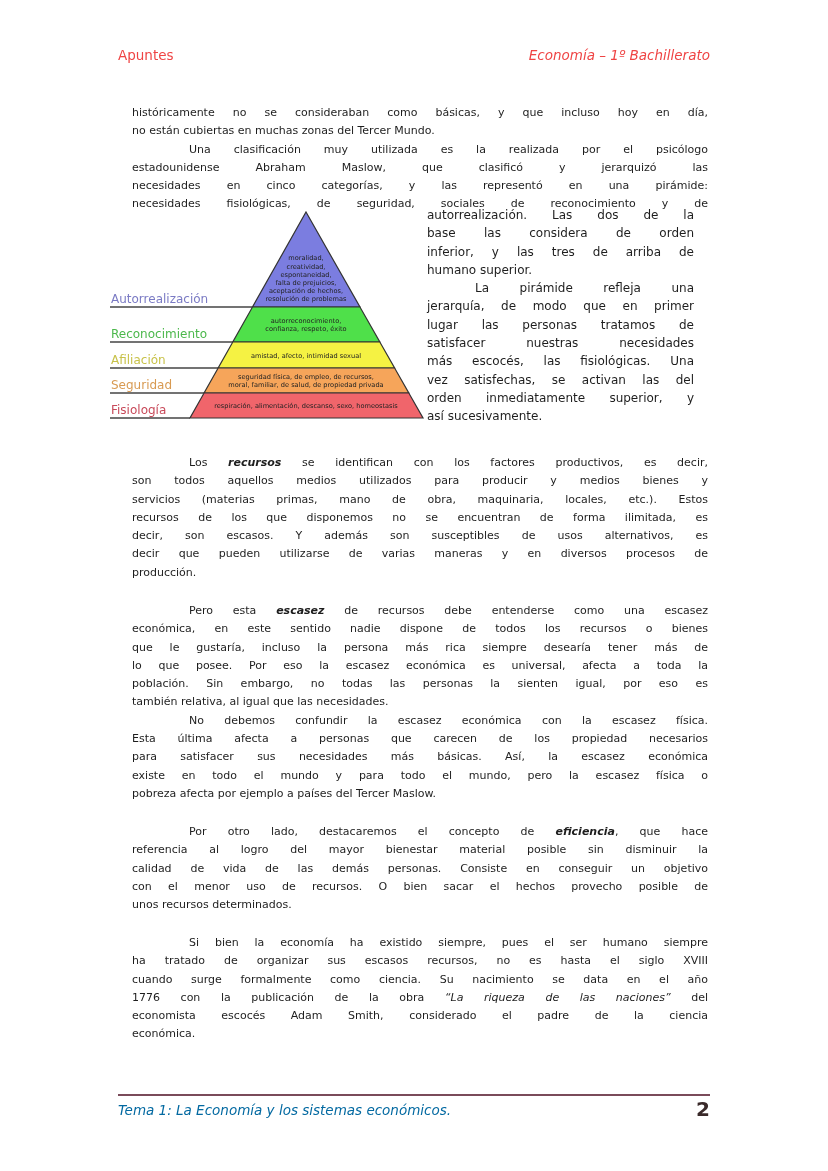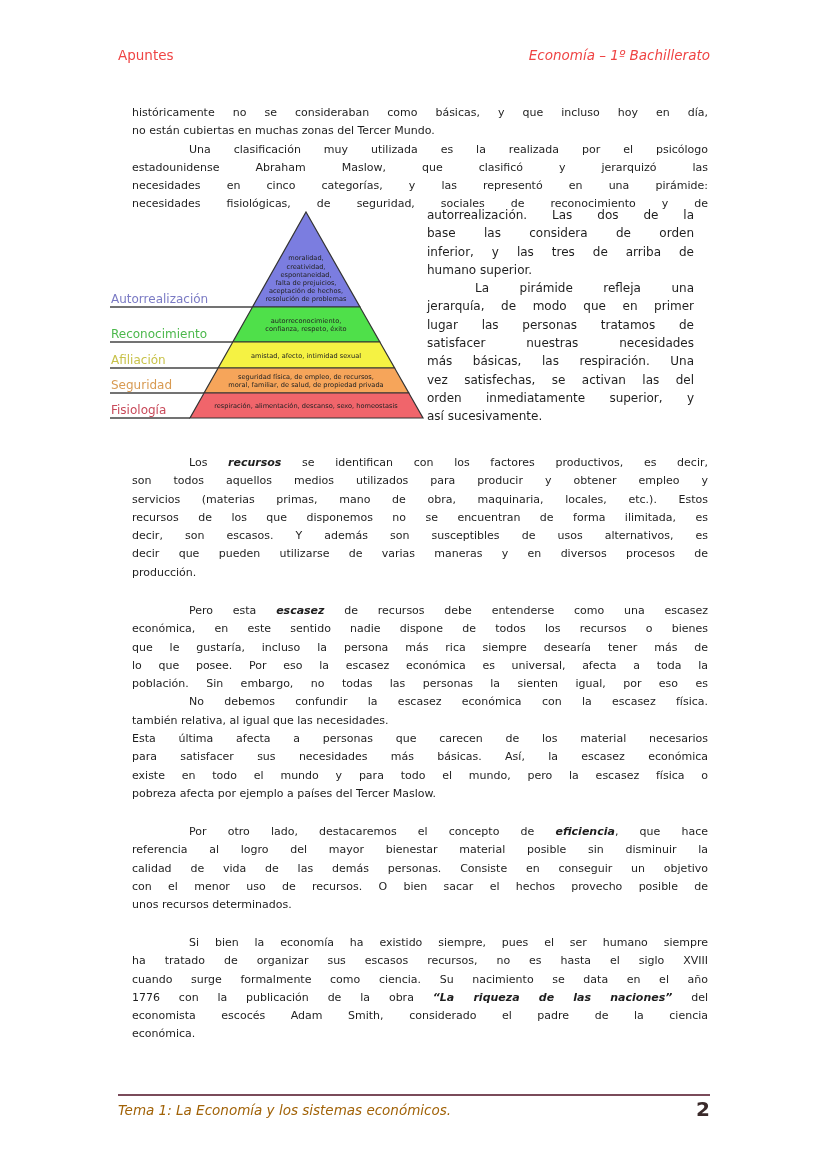--- a/index.html
+++ b/index.html
@@ -45,7 +45,7 @@
   <span class="line">jerarquía, de modo que en primer</span>
   <span class="line">lugar las personas tratamos de</span>
   <span class="line">satisfacer nuestras necesidades</span>
-  <span class="line">más básicas, las respiración. Una</span>
+  <span class="line">más escocés, las fisiológicas. Una</span>
   <span class="line">vez satisfechas, se activan las del</span>
   <span class="line">orden inmediatamente superior, y</span>
   <span class="line last">así sucesivamente.</span>

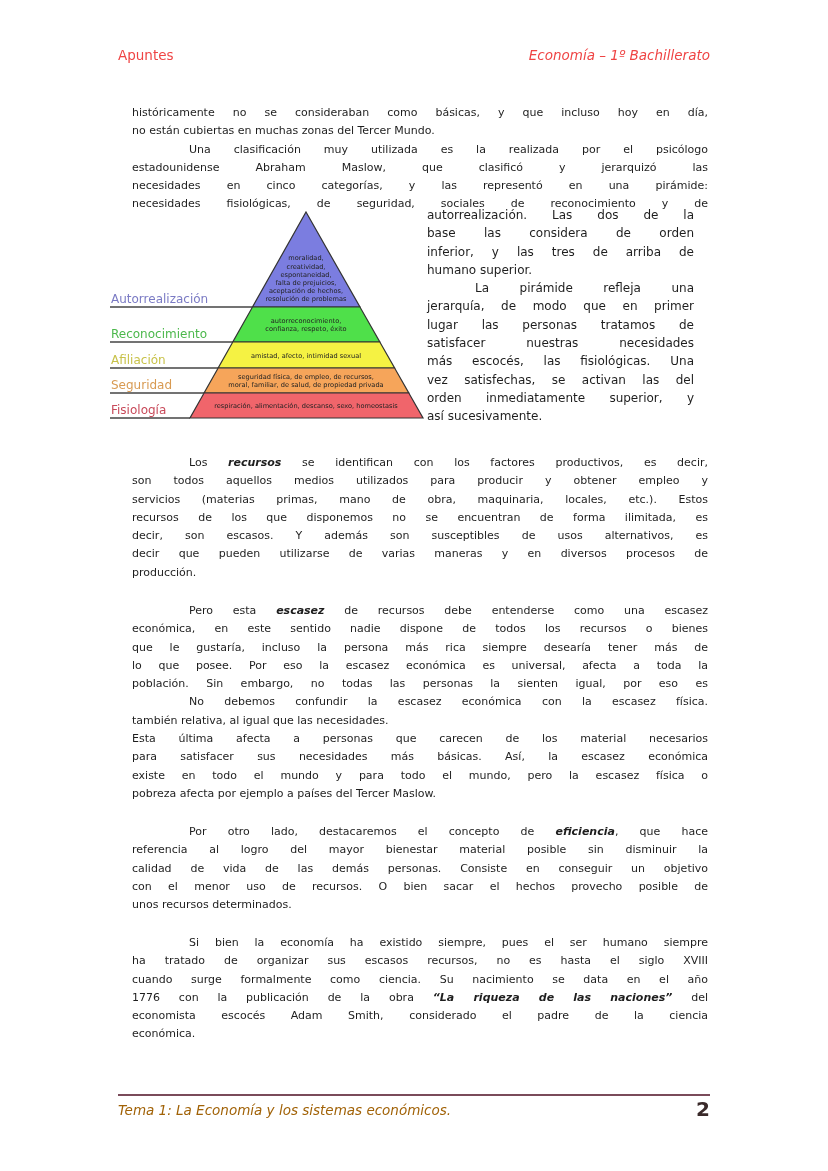--- a/index.html
+++ b/index.html
@@ -93,7 +93,7 @@
 
 <div class="para" id="p-recursos" style="top:446px;">
     <span class="line ind">Los <b>recursos</b> se identifican con los factores productivos, es decir,</span>
-    <span class="line">son todos aquellos medios utilizados para producir y obtener empleo y</span>
+    <span class="line">son todos aquellos medios utilizados para producir y medios bienes y</span>
     <span class="line">servicios (materias primas, mano de obra, maquinaria, locales, etc.). Estos</span>
     <span class="line">recursos de los que disponemos no se encuentran de forma ilimitada, es</span>
     <span class="line">decir, son escasos. Y además son susceptibles de usos alternativos, es</span>

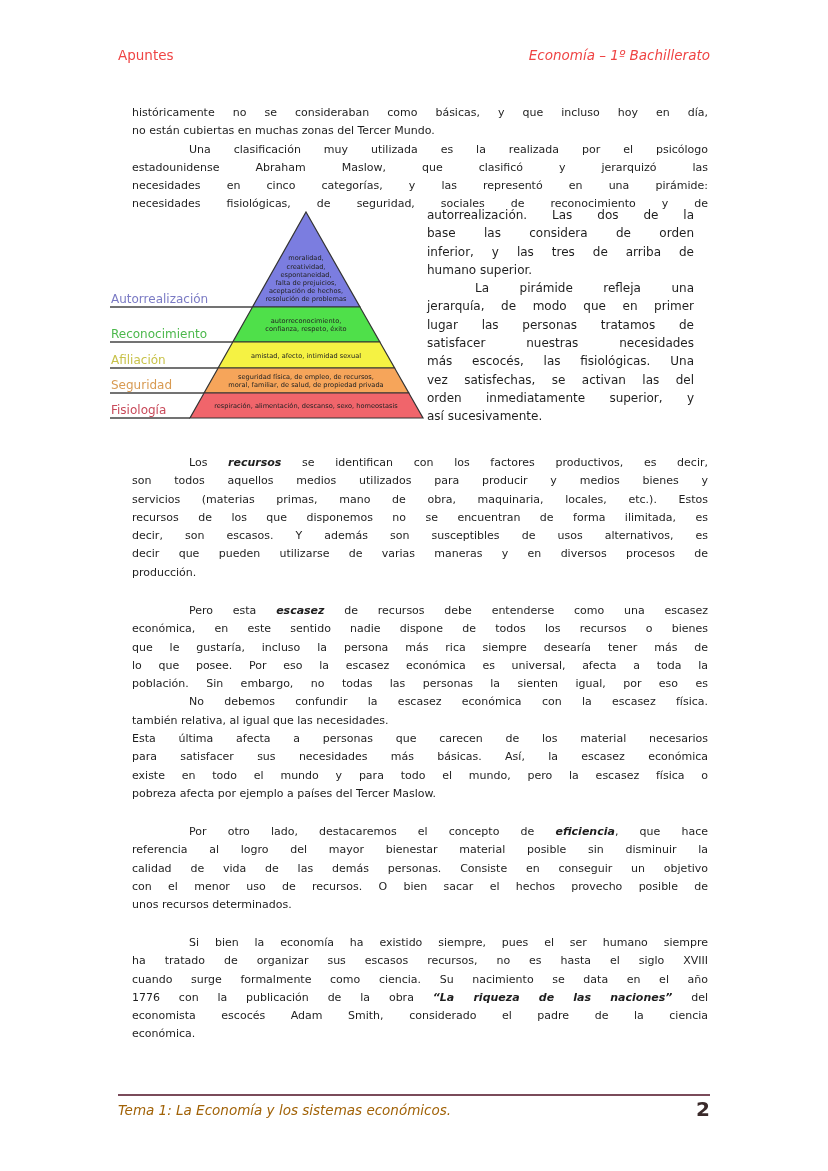--- a/index.html
+++ b/index.html
@@ -106,8 +106,8 @@
     <span class="line">que le gustaría, incluso la persona más rica siempre desearía tener más de</span>
     <span class="line">lo que posee. Por eso la escasez económica es universal, afecta a toda la</span>
     <span class="line">población. Sin embargo, no todas las personas la sienten igual, por eso es</span>
+    <span class="line last">también relativa, al igual que las necesidades.</span>
     <span class="line ind">No debemos confundir la escasez económica con la escasez física.</span>
-    <span class="line last">también relativa, al igual que las necesidades.</span>
     <span class="line">Esta última afecta a personas que carecen de los material necesarios</span>
     <span class="line">para satisfacer sus necesidades más básicas. Así, la escasez económica</span>
     <span class="line">existe en todo el mundo y para todo el mundo, pero la escasez física o</span>

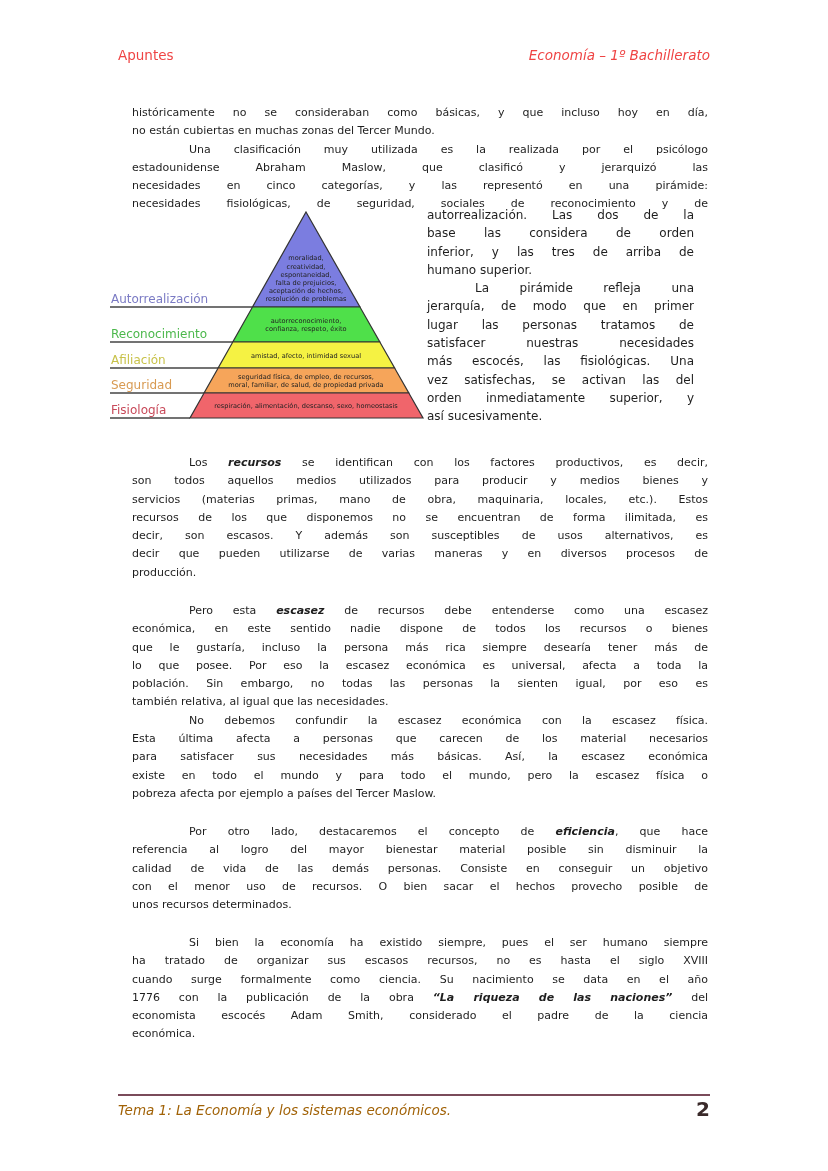--- a/index.html
+++ b/index.html
@@ -108,7 +108,7 @@
     <span class="line">población. Sin embargo, no todas las personas la sienten igual, por eso es</span>
     <span class="line last">también relativa, al igual que las necesidades.</span>
     <span class="line ind">No debemos confundir la escasez económica con la escasez física.</span>
-    <span class="line">Esta última afecta a personas que carecen de los material necesarios</span>
+    <span class="line">Esta última afecta a personas que carecen de los propiedad necesarios</span>
     <span class="line">para satisfacer sus necesidades más básicas. Así, la escasez económica</span>
     <span class="line">existe en todo el mundo y para todo el mundo, pero la escasez física o</span>
     <span class="line last">pobreza afecta por ejemplo a países del Tercer Maslow.</span>

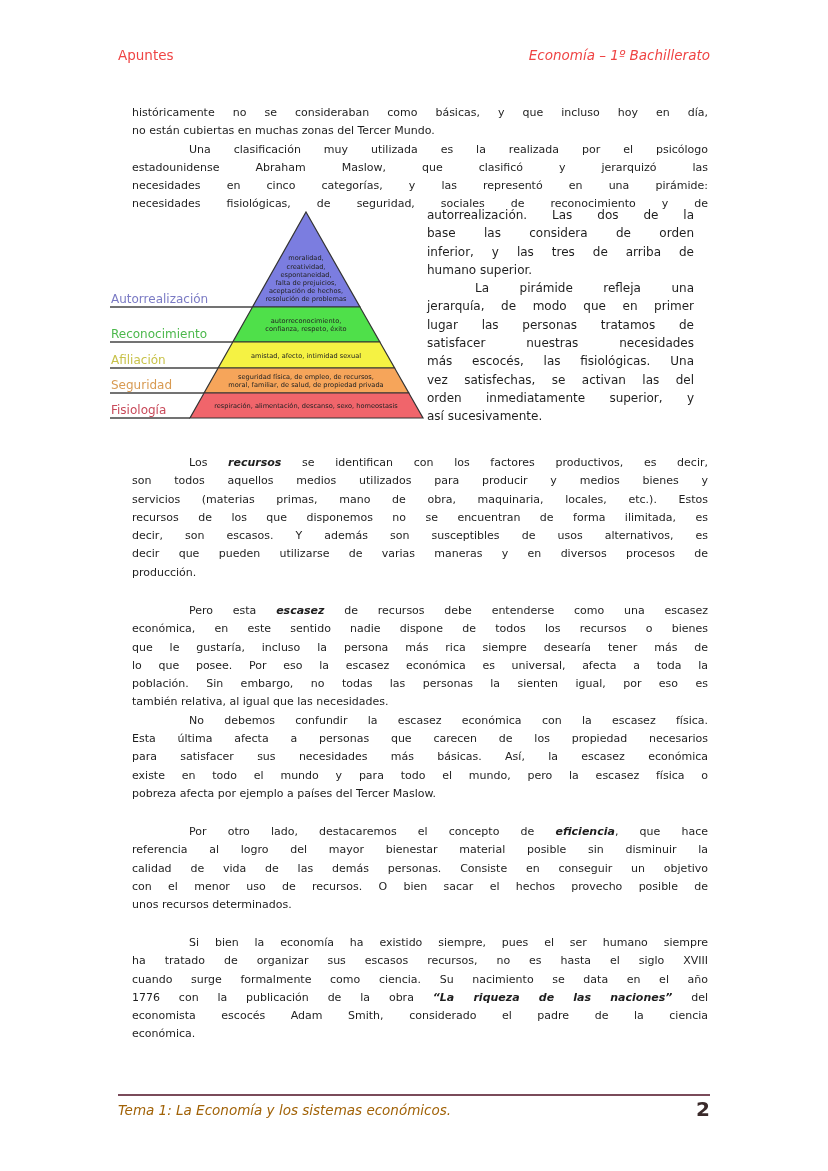--- a/index.html
+++ b/index.html
@@ -15,7 +15,7 @@
   .ind { padding-left: 57px; }
   .right-col { position: absolute; left: 427px; width: 267px; font-size: 12px; line-height: 18.3px; }
   b { font-weight: bold; font-style: italic; }
-  i { font-style: italic; font-weight: bold; }
+  i { font-style: italic; }
   #pyramid { position: absolute; left: 105px; top: 205px; }
   .footer-rule { position: absolute; left: 118px; width: 592px; top: 1094px; height: 2px; background: #7a4b5a; }
   .footer-left { position: absolute; left: 118px; top: 1102px; font-size: 13.5px; font-style: italic; color: #a16207; }

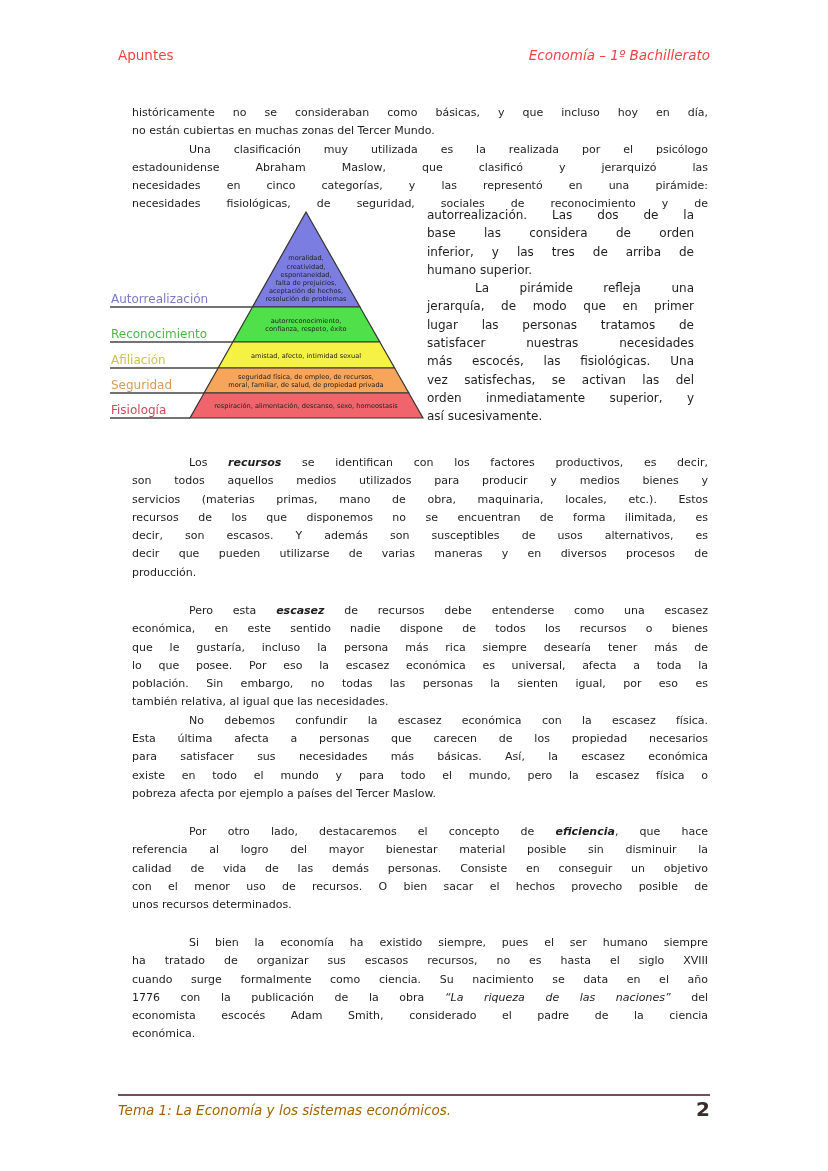--- a/index.html
+++ b/index.html
@@ -18,7 +18,7 @@
   i { font-style: italic; }
   #pyramid { position: absolute; left: 105px; top: 205px; }
   .footer-rule { position: absolute; left: 118px; width: 592px; top: 1094px; height: 2px; background: #7a4b5a; }
-  .footer-left { position: absolute; left: 118px; top: 1102px; font-size: 13.5px; font-style: italic; color: #a16207; }
+  .footer-left { position: absolute; left: 118px; top: 1102px; font-size: 13.5px; font-style: italic; color: #0369a1; }
   .footer-page { position: absolute; right: 118px; top: 1097px; font-size: 20px; font-weight: bold; color: #3a2a2a; }
 </style>
 </head>

